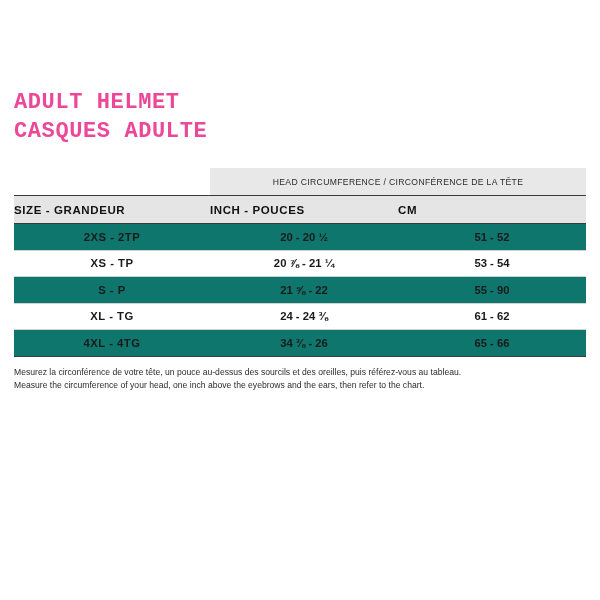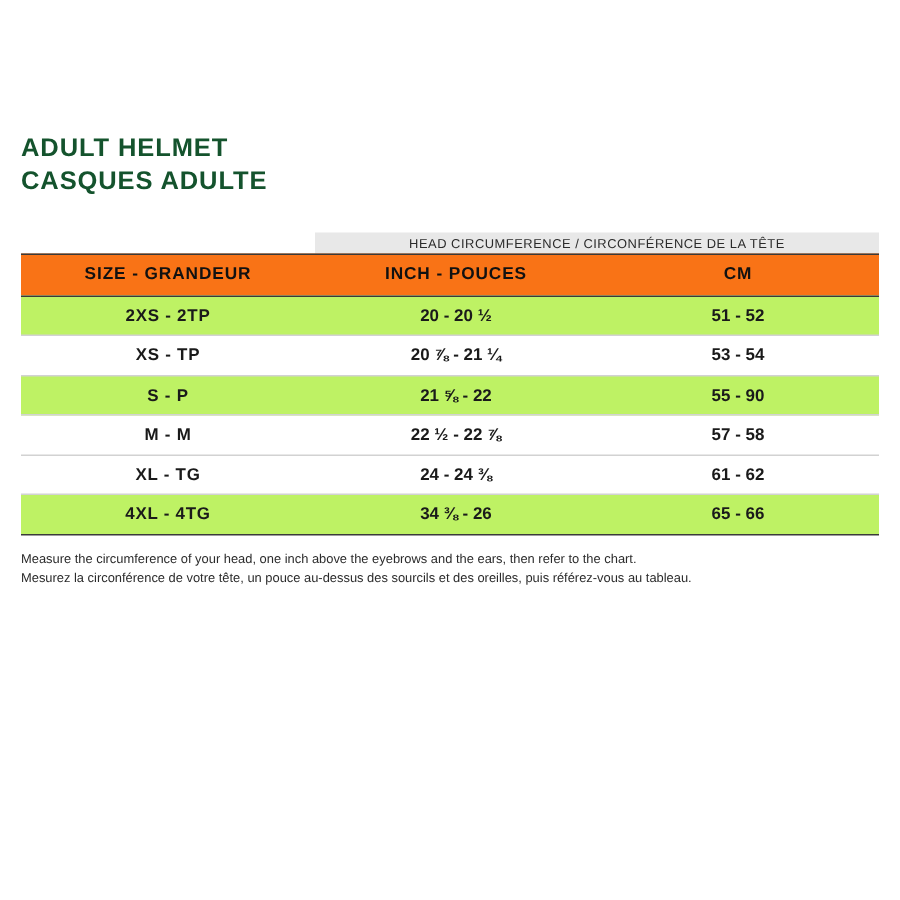--- a/index.html
+++ b/index.html
@@ -25,12 +25,13 @@
     margin-bottom: 22px;
   }
   .title-line {
-    font-size: 17px;
+    font-size: 22px;
     font-weight: bold;
     letter-spacing: 0.6px;
     line-height: 1.32;
-    color: #14532d;
+    color: #ec4899;
     text-transform: uppercase;
+    font-family: Liberation Mono, monospace;
   }
   table.size-chart {
     width: 572px;

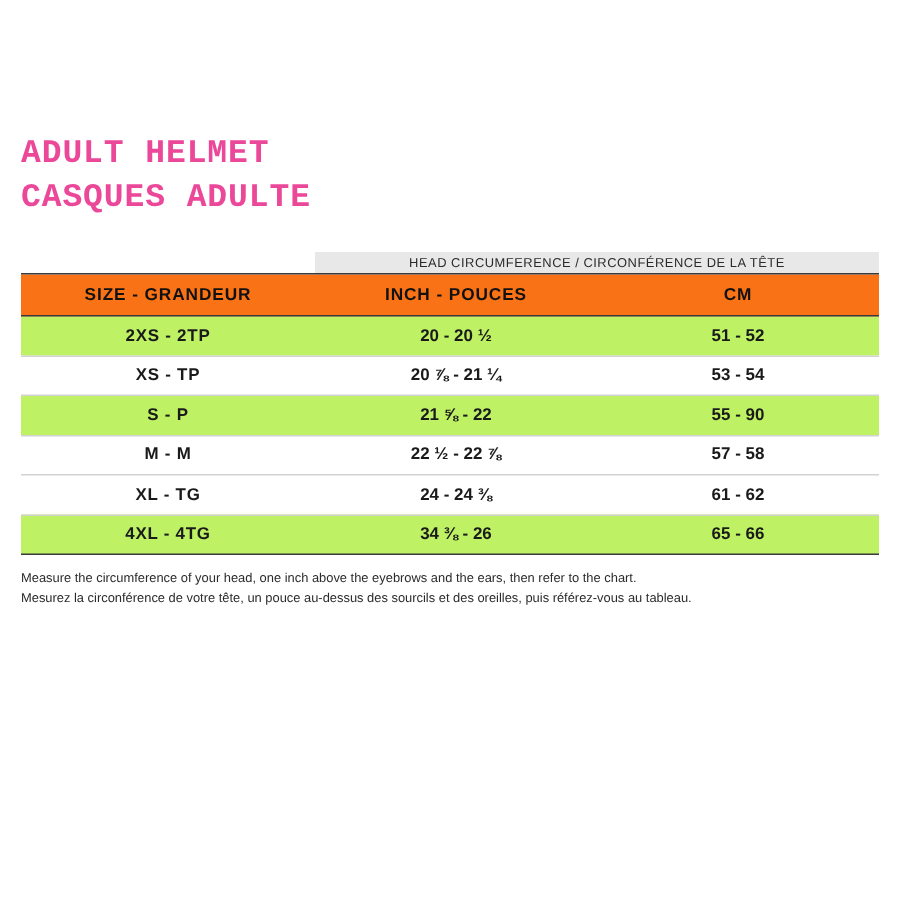--- a/index.html
+++ b/index.html
@@ -48,7 +48,7 @@
     margin: 0;
   }
   .band-head td {
-    height: 14px;
+    height: 27px;
     vertical-align: middle;
     text-align: center;
     font-size: 8.6px;

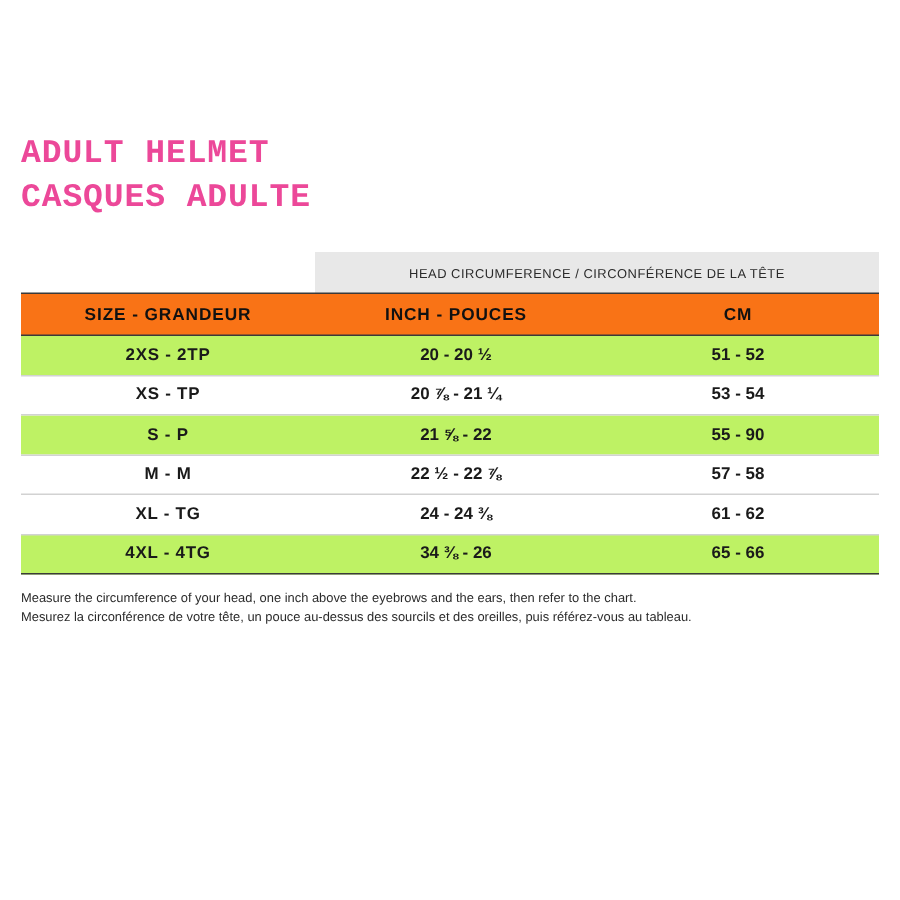--- a/index.html
+++ b/index.html
@@ -62,14 +62,13 @@
   .col-head td {
     height: 27px;
     vertical-align: middle;
-    text-align: center;
     font-weight: bold;
     font-size: 11.5px;
     letter-spacing: 0.6px;
     color: #111111;
     border-top: 1.4px solid #3a3a3a;
     border-bottom: 1.4px solid #3a3a3a;
-    background: #f97316;
+    background: #e5e5e5;
   }
   tbody tr td {
     height: 25.5px;

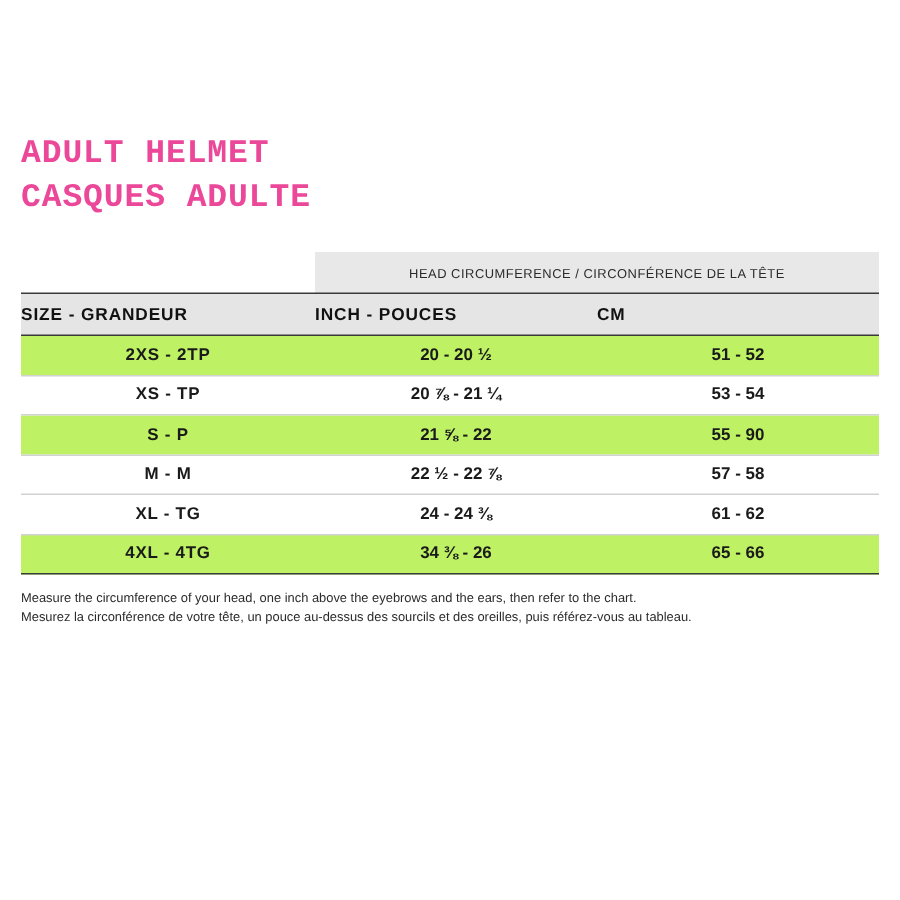--- a/index.html
+++ b/index.html
@@ -84,7 +84,7 @@
     letter-spacing: 0.5px;
   }
   tbody tr.shade td {
-    background: #bef264;
+    background: #0f766e;
   }
   tbody tr:last-child td {
     border-bottom: 1.4px solid #3a3a3a;

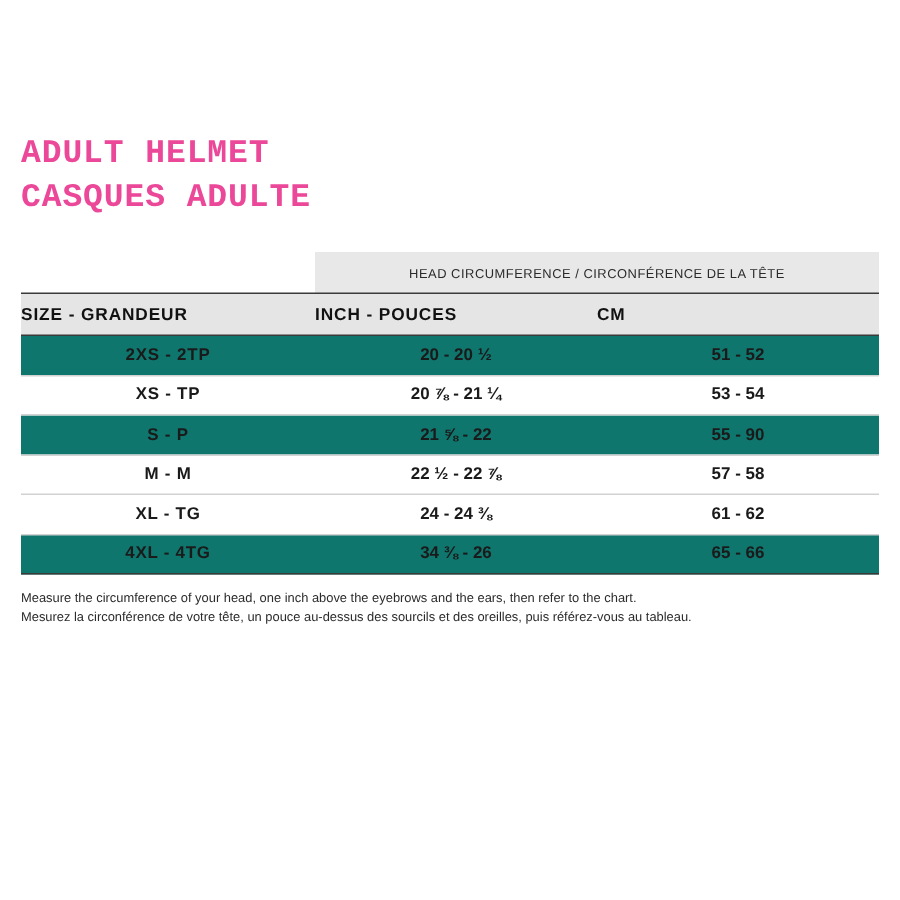--- a/index.html
+++ b/index.html
@@ -141,11 +141,6 @@
         <td>55 - 90</td>
       </tr>
       <tr>
-        <td class="size">M - M</td>
-        <td>22 ½ - 22 ⅞</td>
-        <td>57 - 58</td>
-      </tr>
-      <tr>
         <td class="size">XL - TG</td>
         <td>24 - 24 ⅜</td>
         <td>61 - 62</td>

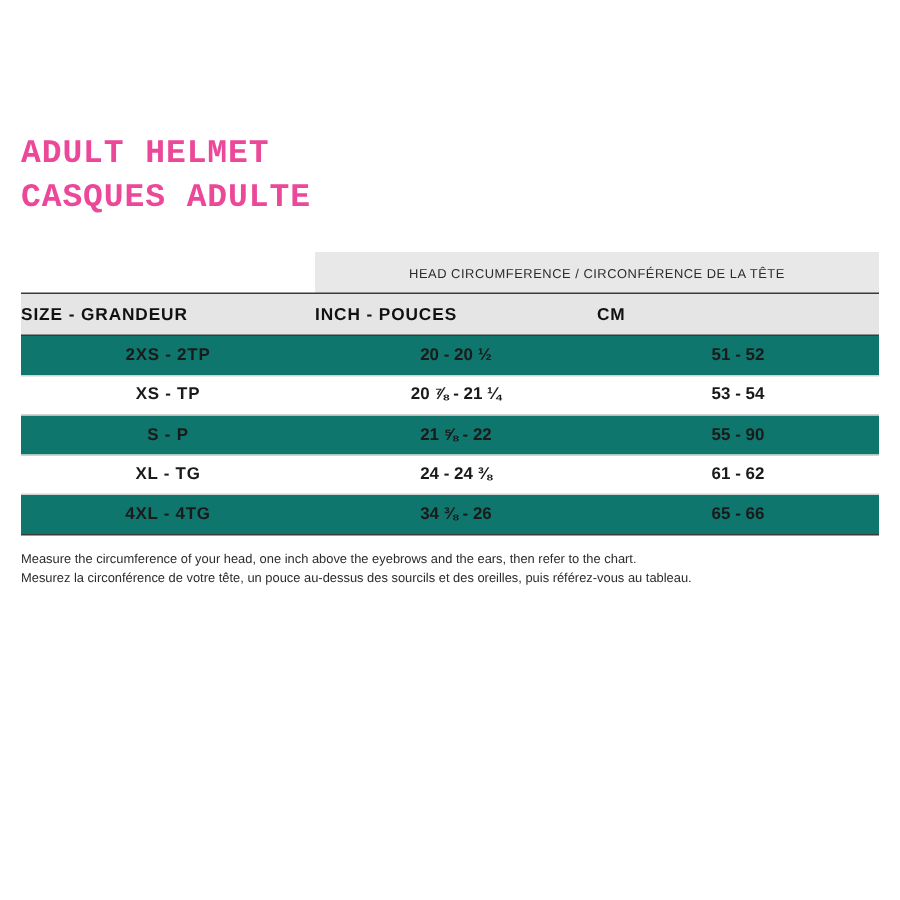--- a/index.html
+++ b/index.html
@@ -154,8 +154,8 @@
   </table>
 
   <div class="notes">
+    <div>Mesurez la circonférence de votre tête, un pouce au-dessus des sourcils et des oreilles, puis référez-vous au tableau.</div>
     <div>Measure the circumference of your head, one inch above the eyebrows and the ears, then refer to the chart.</div>
-    <div>Mesurez la circonférence de votre tête, un pouce au-dessus des sourcils et des oreilles, puis référez-vous au tableau.</div>
   </div>
 
 </div>

